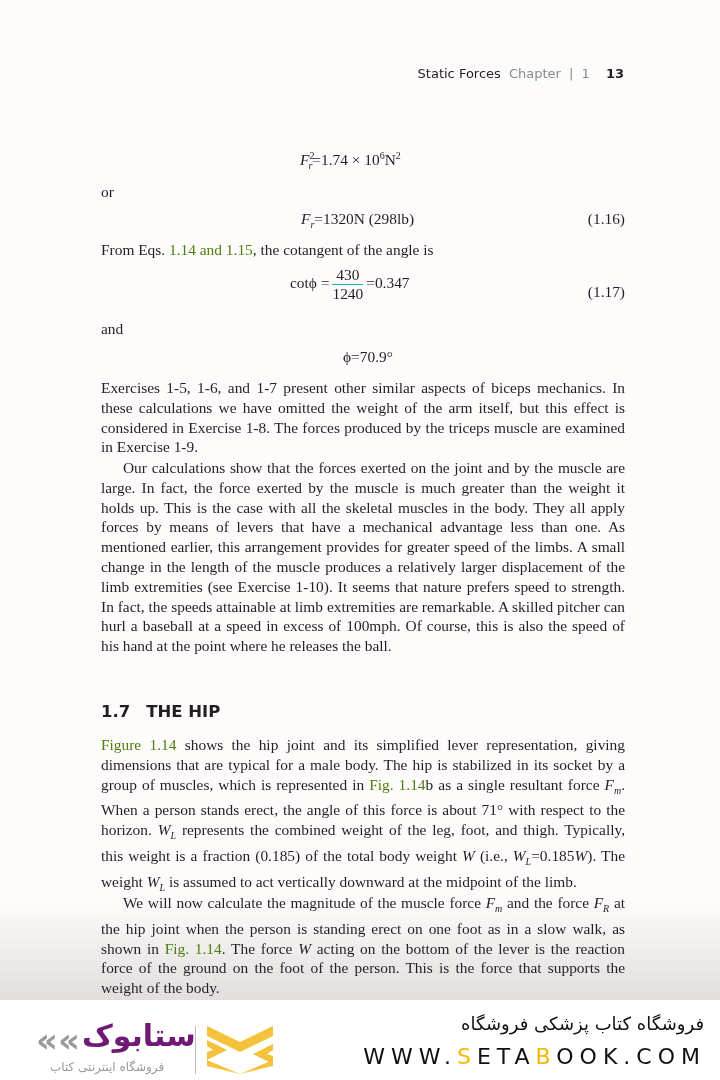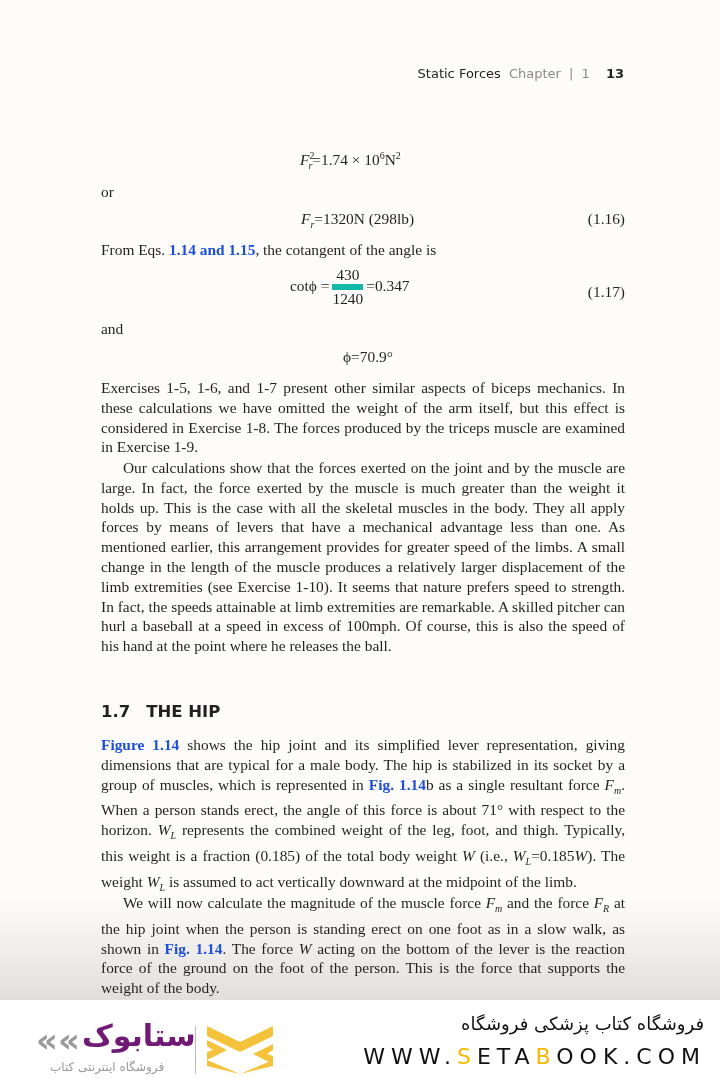--- a/index.html
+++ b/index.html
@@ -16,7 +16,7 @@
   .line { position:absolute; left:101px; font-size:15.4px; }
   .eq { position:absolute; font-size:15.4px; white-space:nowrap; }
   .eqnum { position:absolute; right:95px; font-size:15.4px; }
-  .link { color:#1d4ed8;font-weight:bold; }
+  .link { color:#4d7c0f; }
   .ind { text-indent:22px; }
   .frac { display:inline-block; vertical-align:middle; text-align:center; margin:0 3px; }
   .frac span { display:block; line-height:18px; }

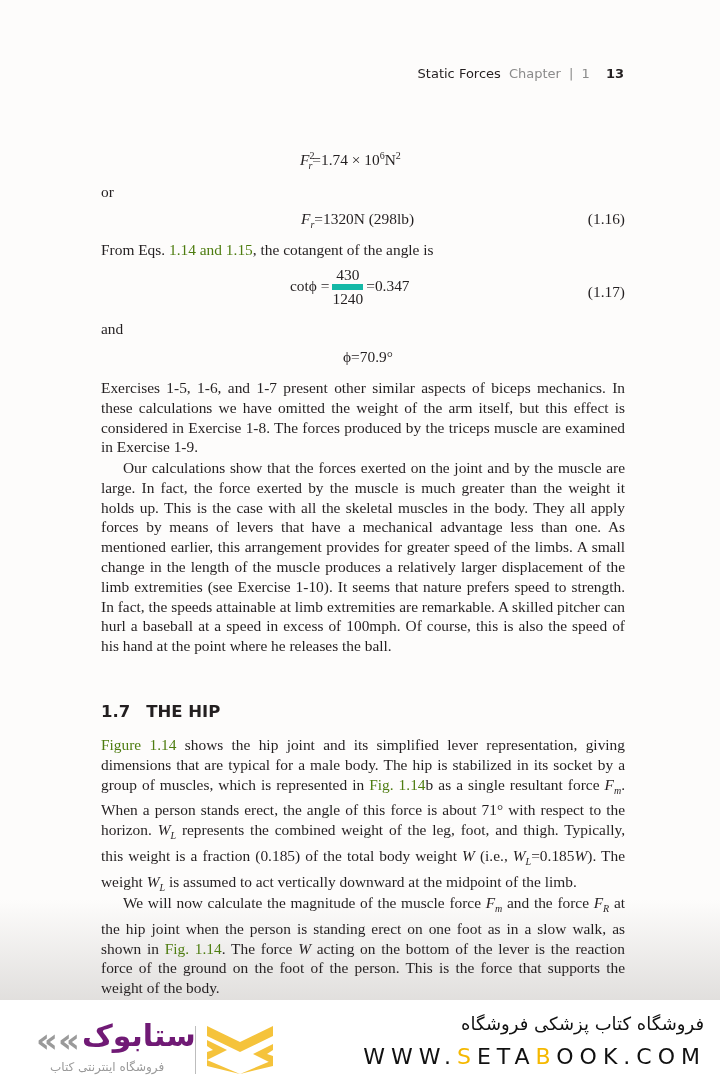--- a/index.html
+++ b/index.html
@@ -20,7 +20,7 @@
   .ind { text-indent:22px; }
   .frac { display:inline-block; vertical-align:middle; text-align:center; margin:0 3px; }
   .frac span { display:block; line-height:18px; }
-  .frac .num { border-bottom:6px solid #14b8a6; padding:0 2px; }
+  .frac .num { border-bottom:1px solid #14b8a6; padding:0 2px; }
   i { font-style:italic; }
   sub, sup { font-size:10px; }
   .section-head { position:absolute; left:101px; top:702px; font-family:"DejaVu Sans", sans-serif; font-weight:bold; font-size:16.5px; }

